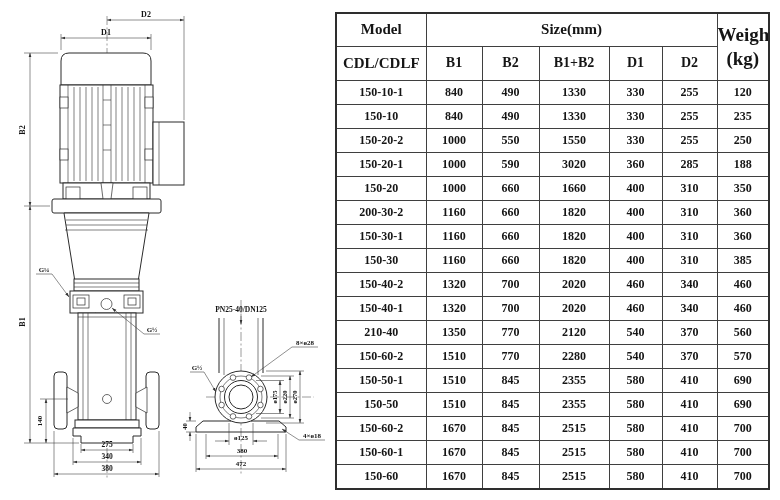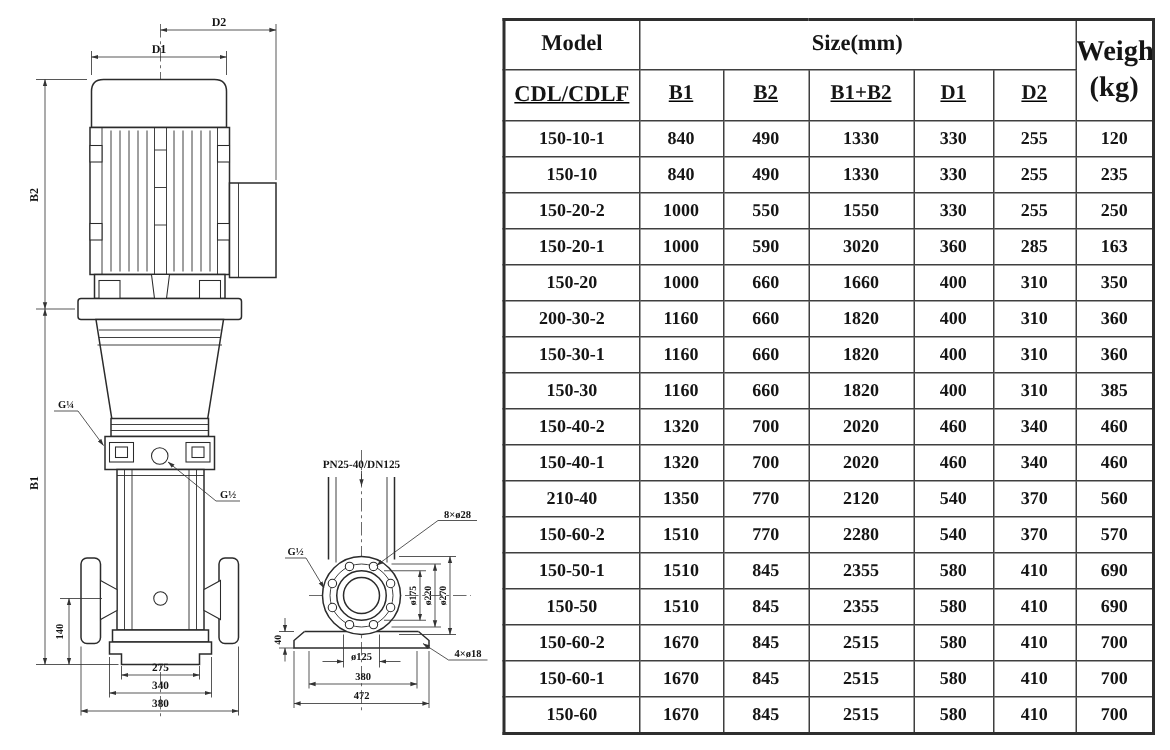--- a/index.html
+++ b/index.html
@@ -22,7 +22,7 @@
   .hdr-col{font-size:14px;font-weight:bold;}
   .weight-cell{font-size:19px;font-weight:bold;line-height:1.25;}
   .spec-table thead tr.r1{height:33px;}
-  .spec-table thead tr.r2{height:34px;text-decoration:underline;}
+  .spec-table thead tr.r2{height:34px;}
   .spec-table tbody td{font-size:12px;font-weight:bold;}
   
   .ln{stroke:#2b2b2b;stroke-width:1;fill:none;}

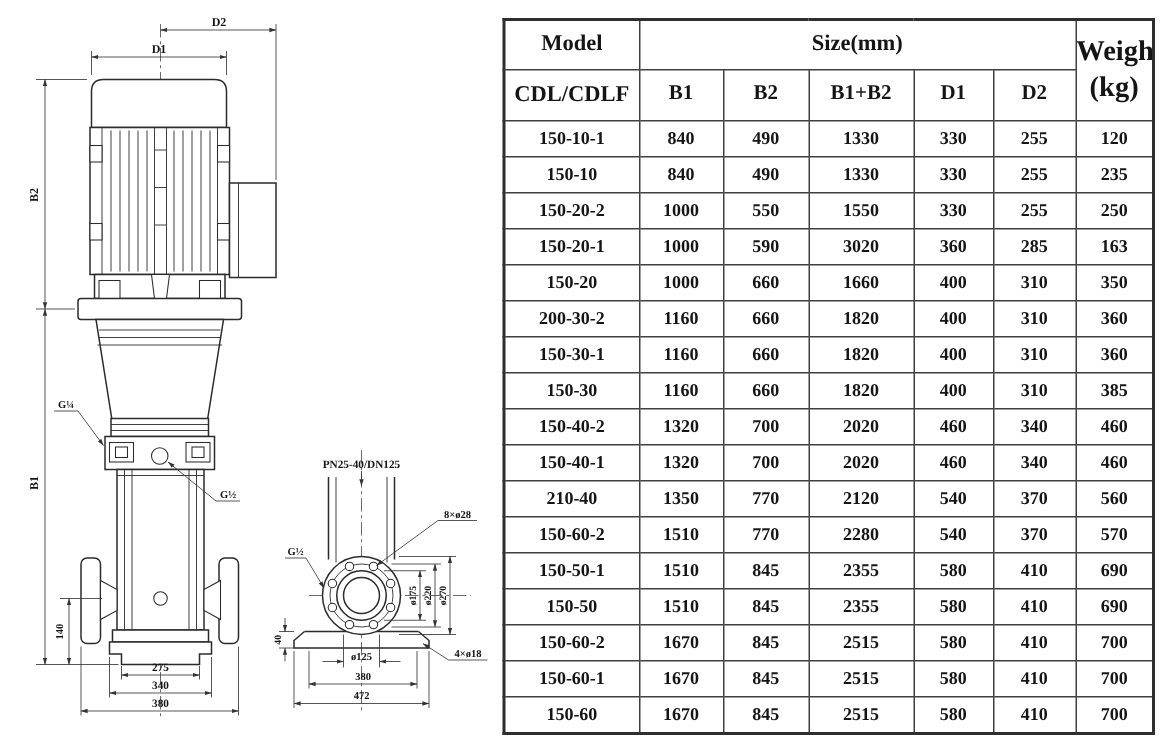--- a/index.html
+++ b/index.html
@@ -361,7 +361,7 @@
           <td>3020</td>
           <td>360</td>
           <td>285</td>
-          <td>163</td>
+          <td>188</td>
         </tr>
         <tr>
           <td>150-20</td>

